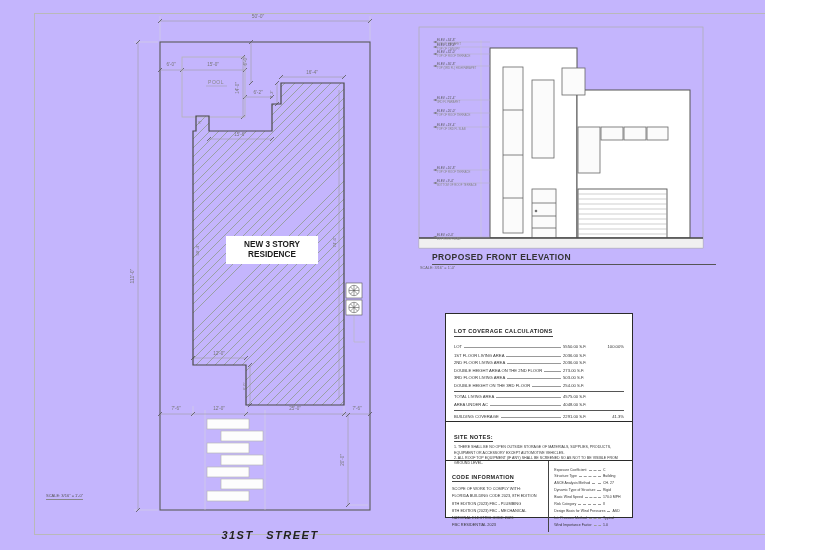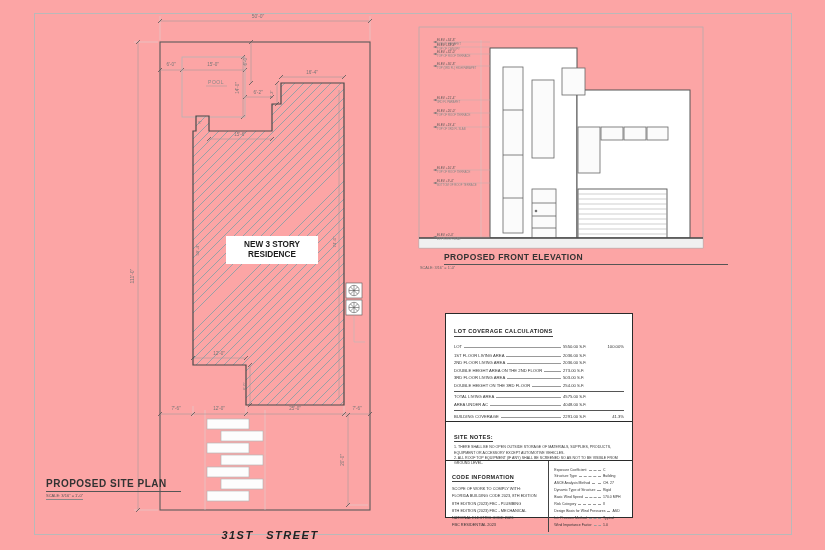--- a/index.html
+++ b/index.html
@@ -3,7 +3,7 @@
 <meta charset="utf-8">
 <style>
   html,body{margin:0;padding:0;background:#fff;}
-  .sheet{position:relative;width:825px;height:550px;background:#fca5a5;
+  .sheet{position:relative;width:765px;height:550px;background:#c4b5fd;
          font-family:"Liberation Sans",sans-serif;overflow:hidden;color:#222;}
   .sheet-border{position:absolute;left:34px;top:13px;width:756px;height:520px;
          border:1px solid #b9b9b9;}

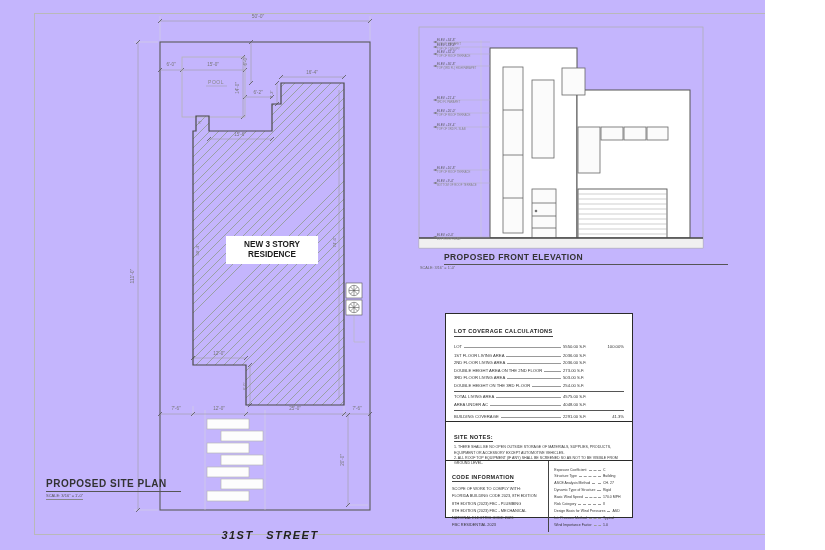--- a/index.html
+++ b/index.html
@@ -20,7 +20,7 @@
       border-bottom:.5px solid #888;padding-bottom:1px;}
   .street{position:absolute;left:200px;top:512px;width:140px;text-align:center;
       font-size:11px;font-weight:bold;font-style:italic;letter-spacing:1.5px;word-spacing:8px;color:#222;margin-top:17px;}
-  .el-title{position:absolute;left:444px;top:252px;width:284px;font-size:8.5px;font-weight:bold;
+  .el-title{position:absolute;left:432px;top:252px;width:284px;font-size:8.5px;font-weight:bold;
       letter-spacing:.4px;color:#333;border-bottom:1px solid #555;padding-bottom:2px;}
   .el-scale{position:absolute;left:420px;top:266px;font-size:3.8px;color:#666;}
   

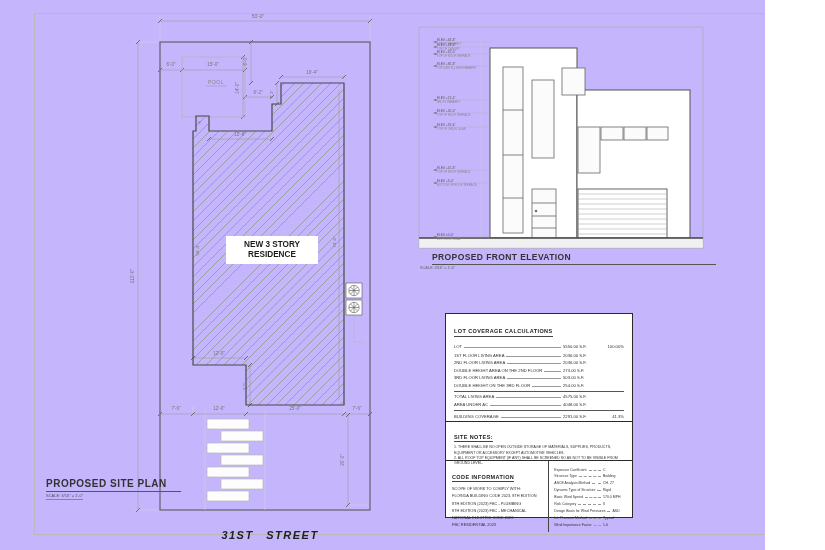--- a/index.html
+++ b/index.html
@@ -289,7 +289,6 @@
     </g>
   </svg>
 
-  <div class="sp-title">PROPOSED SITE PLAN</div>
   <div class="sp-scale">SCALE: 3/16" = 1'-0"</div>
   <div class="street">31ST STREET</div>
   <div class="el-title">PROPOSED FRONT ELEVATION</div>

